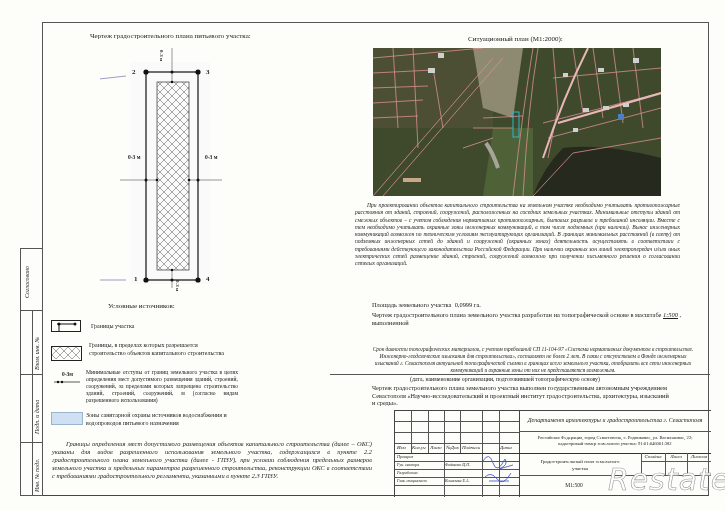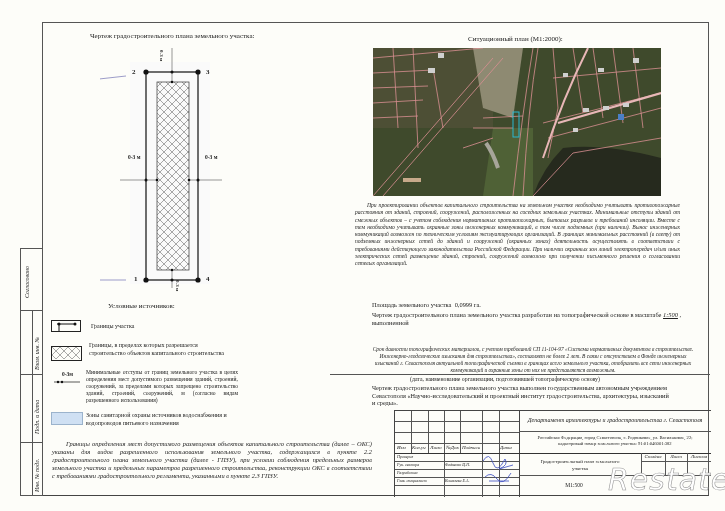--- a/index.html
+++ b/index.html
@@ -49,7 +49,7 @@
   <span class="vtext" style="left:13px;top:244px;">Инв. № подл.</span>
 </div>
 
-<div class="abs title-left">Чертеж градостроительного плана земельного участка:</div>
+<div class="abs title-left">Чертеж градостроительного плана питьевого участка:</div>
 
 <div class="plot">
   <svg width="140" height="240" viewBox="0 0 140 240">

